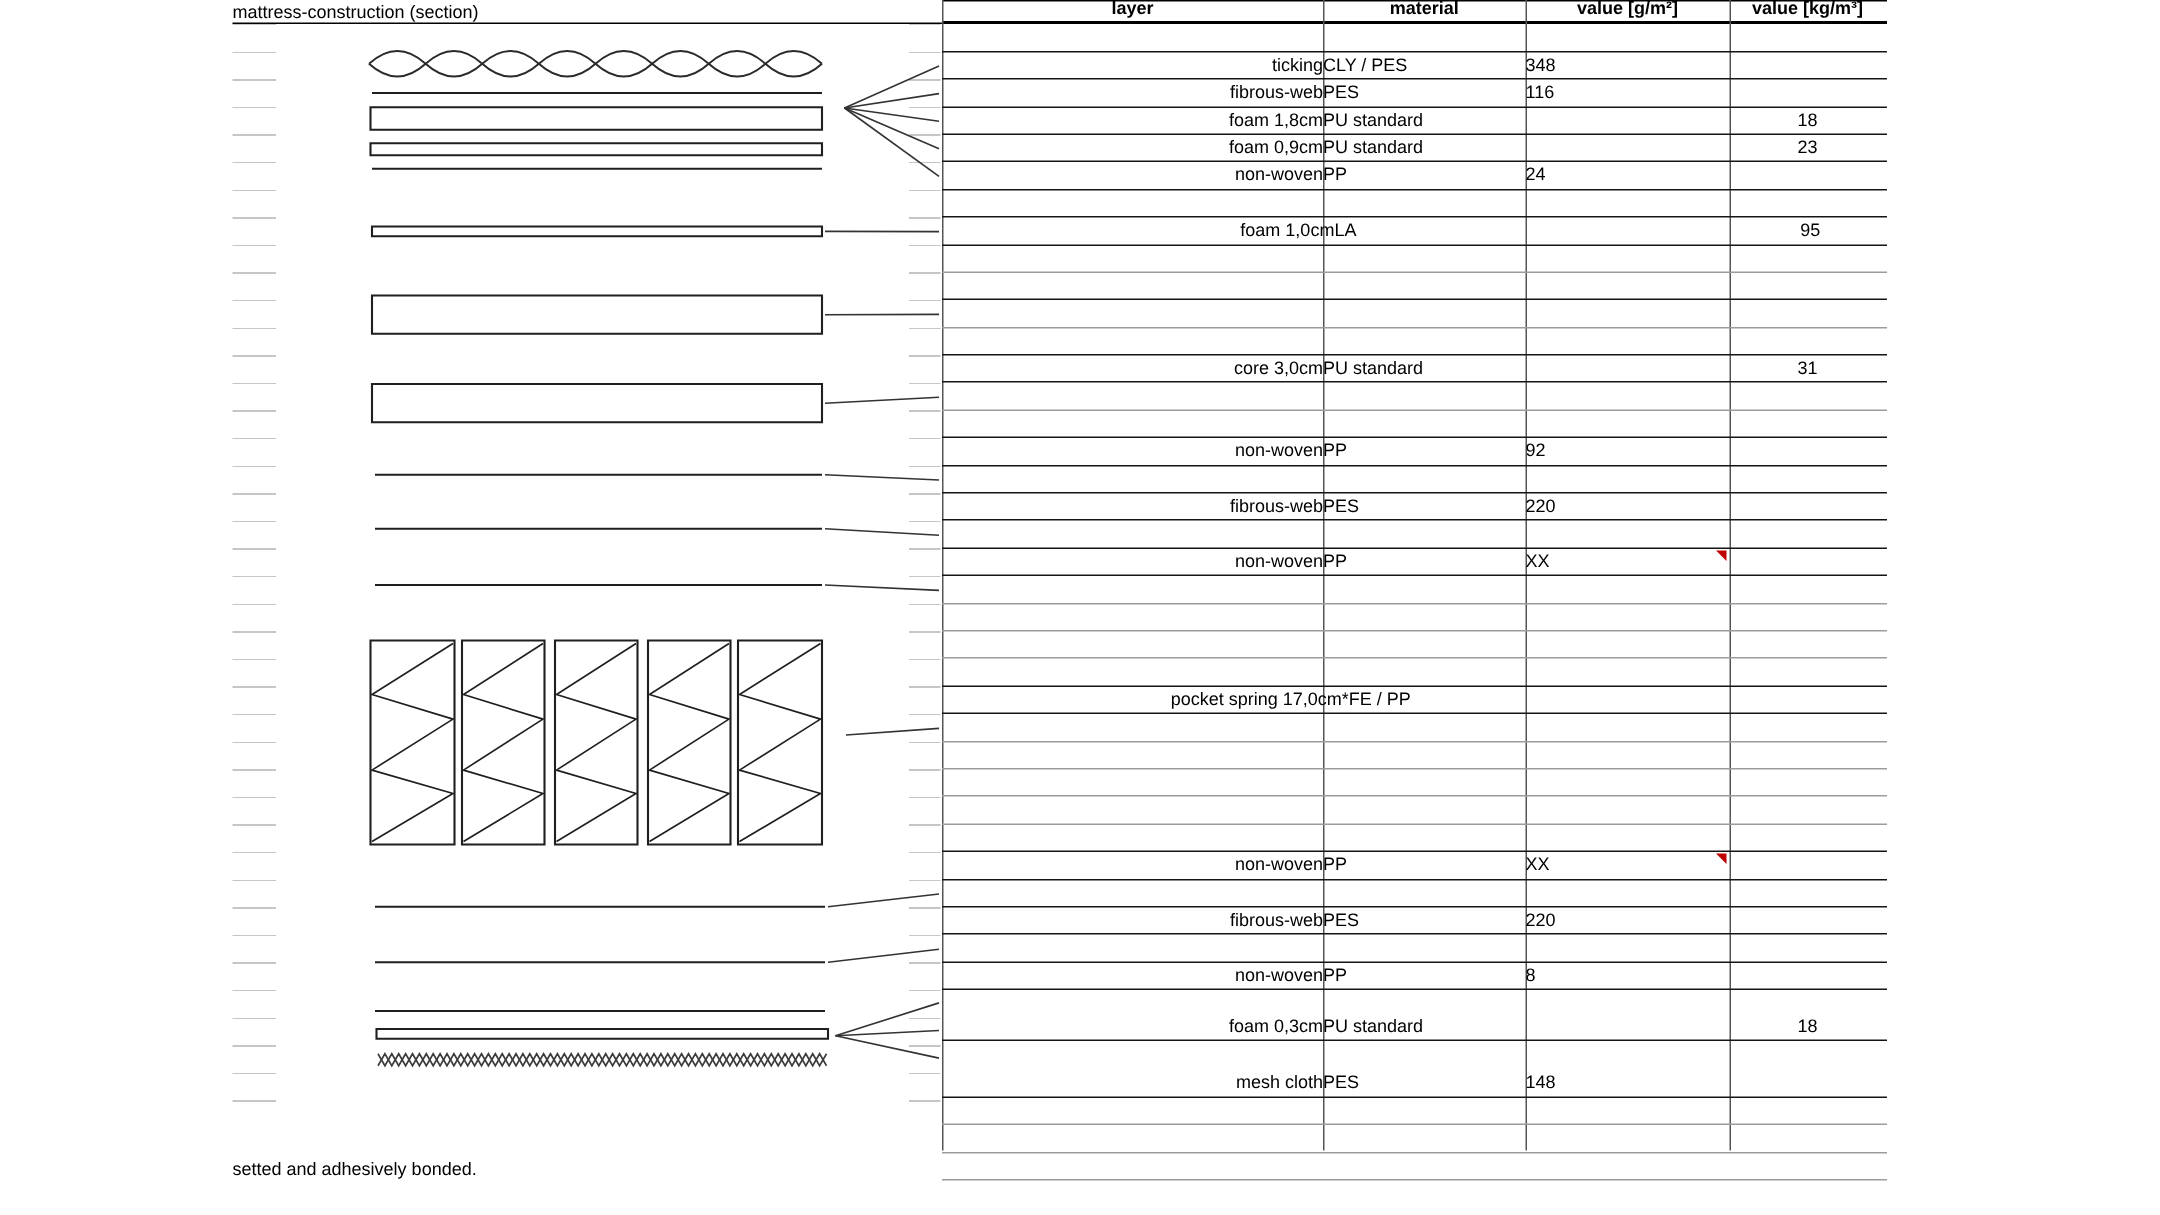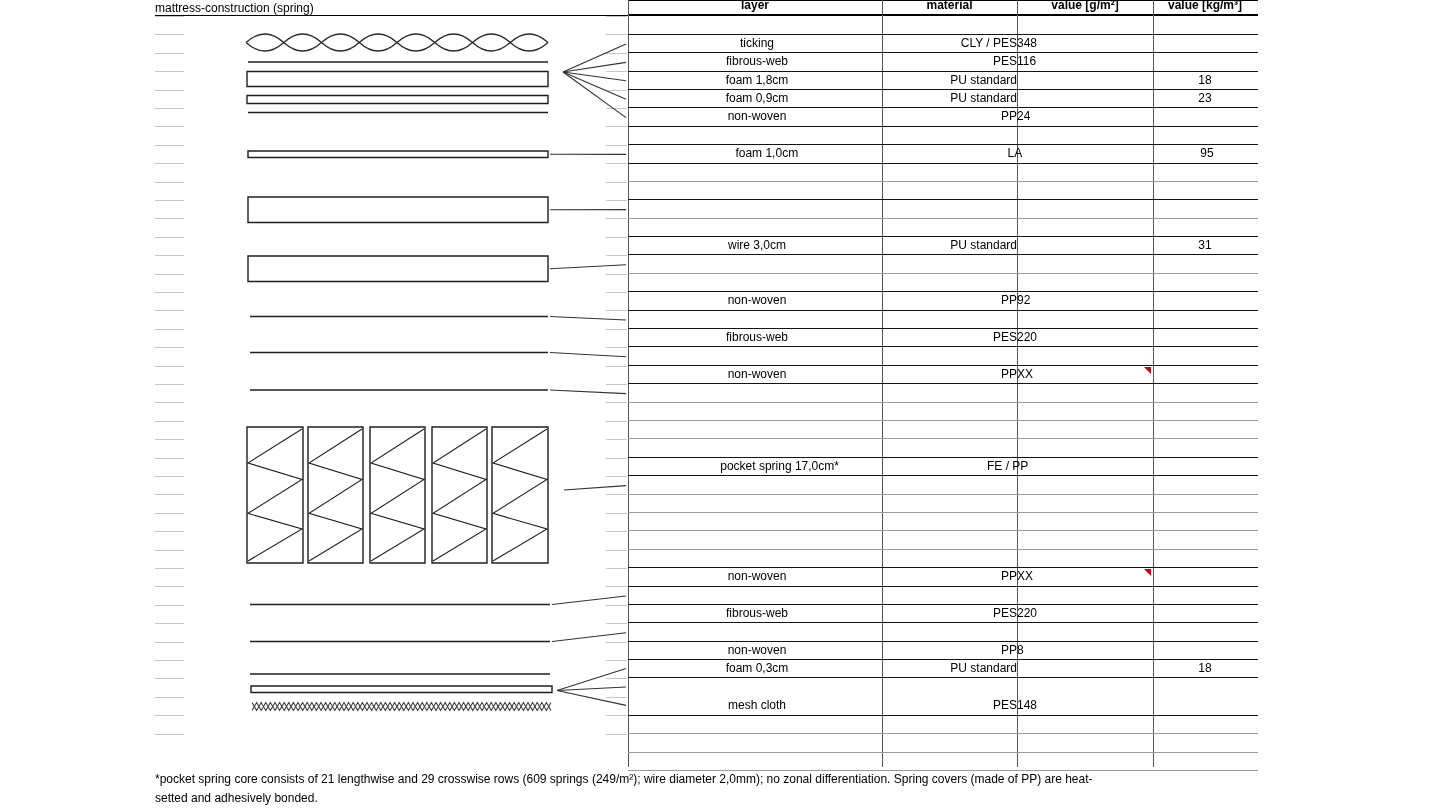--- a/index.html
+++ b/index.html
@@ -32,7 +32,7 @@
 </head>
 <body>
 
-<div class="abs" id="sheet-title">mattress-construction (spring)</div>
+<div class="abs" id="sheet-title">mattress-construction (section)</div>
 
 <div class="abs stub-col" id="stub-left"></div>
 <div class="abs stub-col" id="stub-mid"></div>

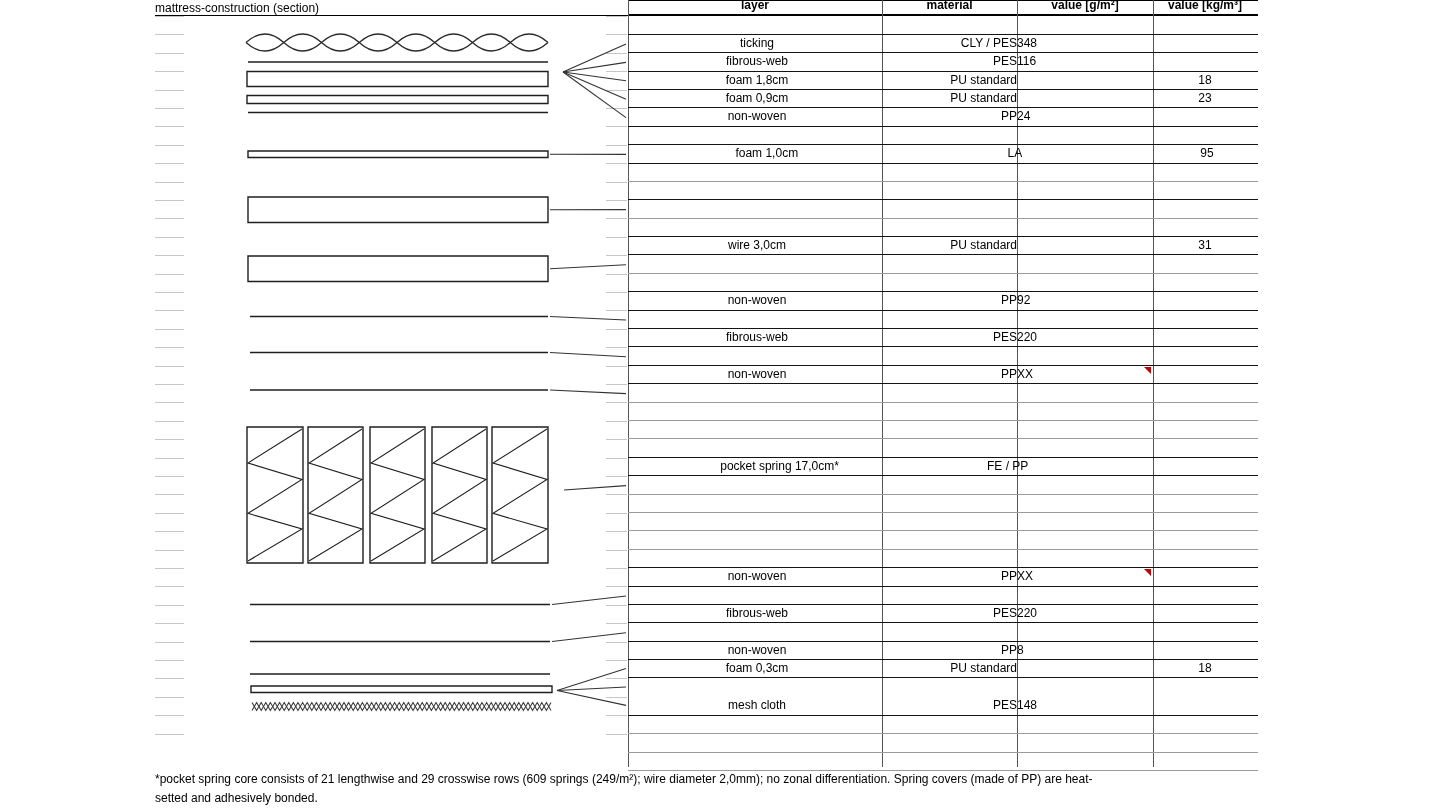--- a/index.html
+++ b/index.html
@@ -18,7 +18,7 @@
   .thead{display:flex;height:18.4px;border-bottom:2px solid #000;font-weight:bold}
   .tr{display:flex;height:18.4px;border-bottom:1px solid #9b9b9b;position:relative}
   .td,.th{line-height:16px;white-space:nowrap;overflow:hidden}
-  .c-layer{width:254px;padding-left:4px;text-align:center}
+  .c-layer{width:254px;padding-left:4px;text-align:right}
   .c-material{width:135px;text-align:right}
   .c-g{width:136px;}
   .c-kg{width:104px;text-align:center}

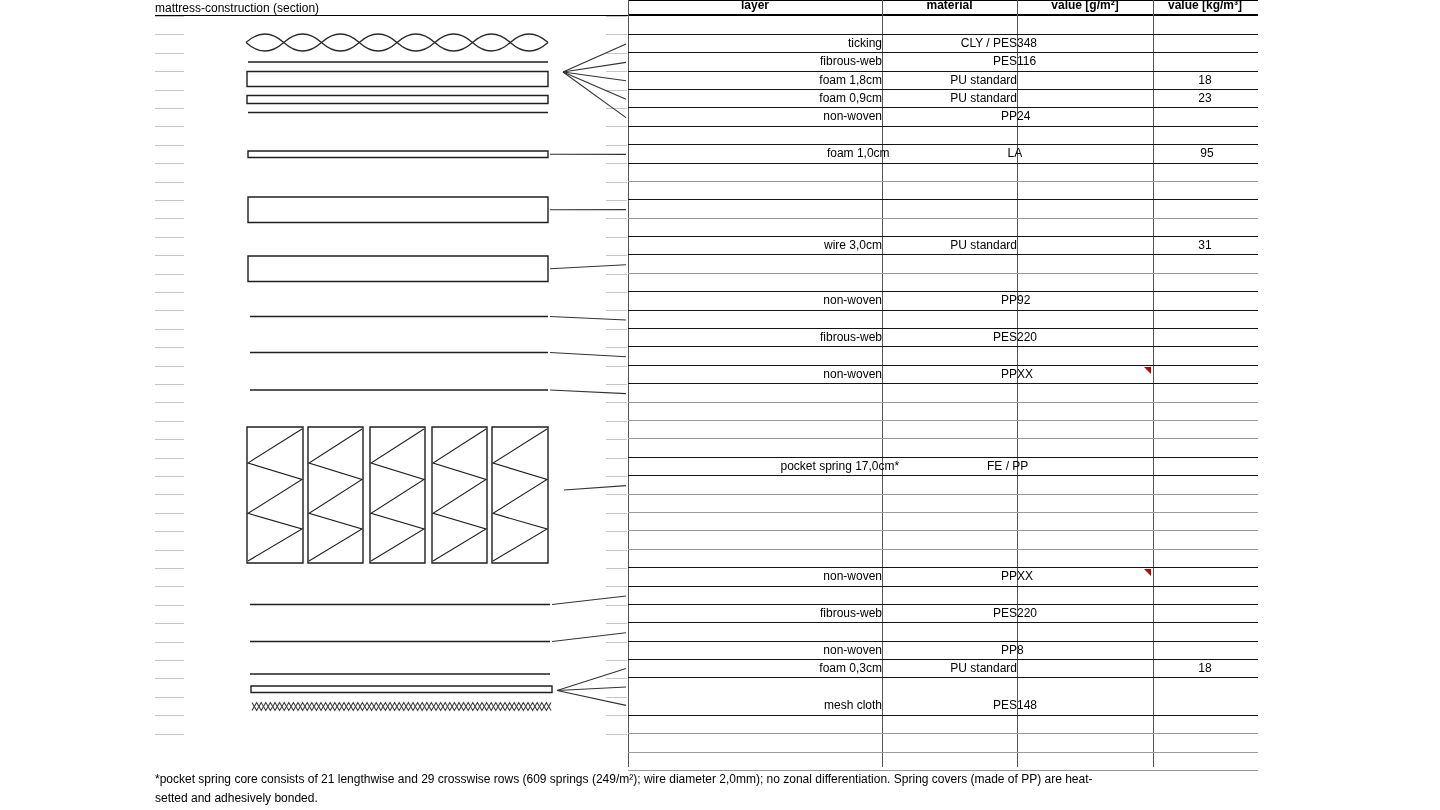--- a/index.html
+++ b/index.html
@@ -19,7 +19,7 @@
   .tr{display:flex;height:18.4px;border-bottom:1px solid #9b9b9b;position:relative}
   .td,.th{line-height:16px;white-space:nowrap;overflow:hidden}
   .c-layer{width:254px;padding-left:4px;text-align:right}
-  .c-material{width:135px;text-align:right}
+  .c-material{width:135px;text-align:left}
   .c-g{width:136px;}
   .c-kg{width:104px;text-align:center}
   .th{line-height:15px;text-align:center}

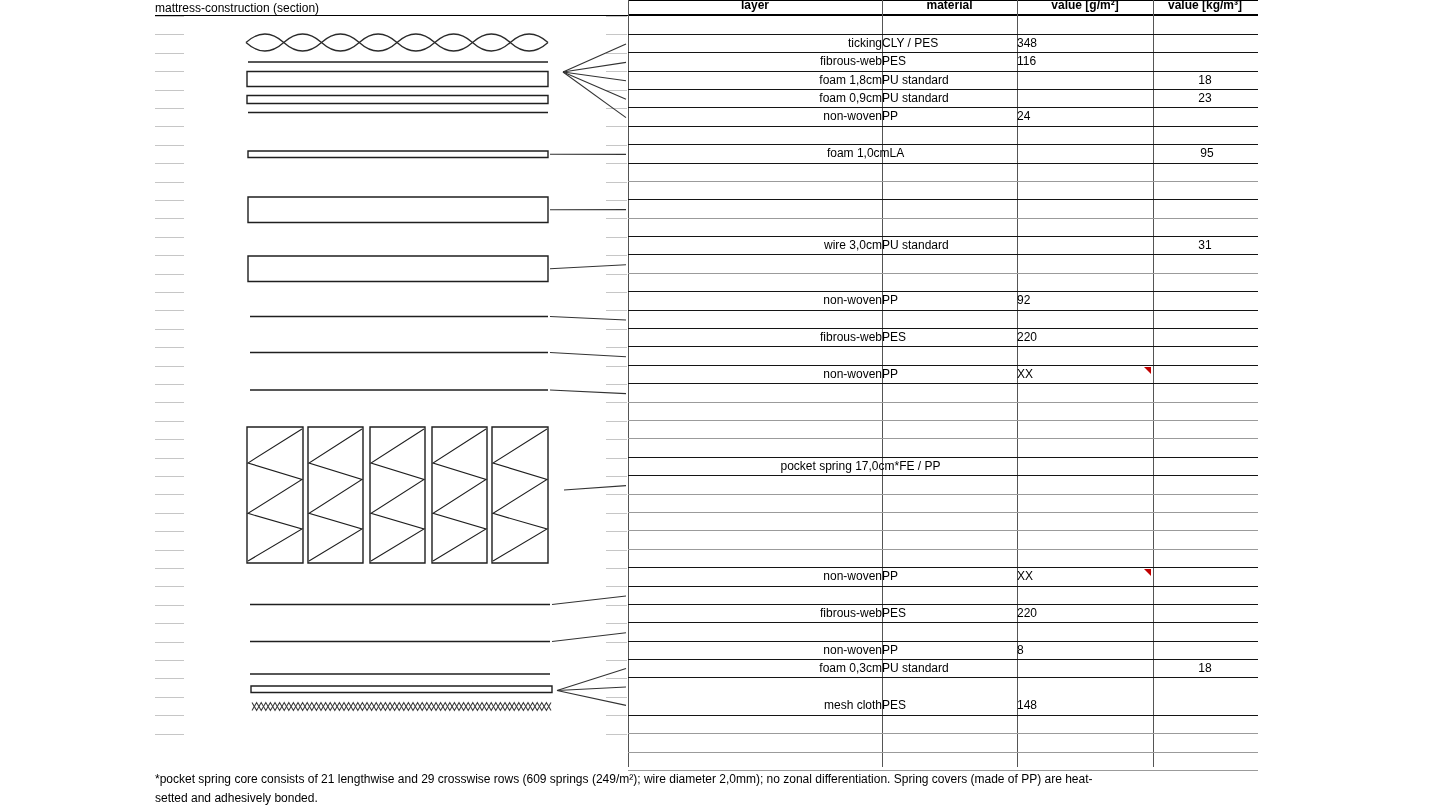--- a/index.html
+++ b/index.html
@@ -180,7 +180,7 @@
         <div class="td c-kg"></div>
       </div>
       <div class="tr" style="border-bottom-color: rgb(20, 20, 20);">
-        <div class="td c-layer">wire 3,0cm</div>
+        <div class="td c-layer">core 3,0cm</div>
         <div class="td c-material">PU standard</div>
         <div class="td c-g"></div>
         <div class="td c-kg">31</div>

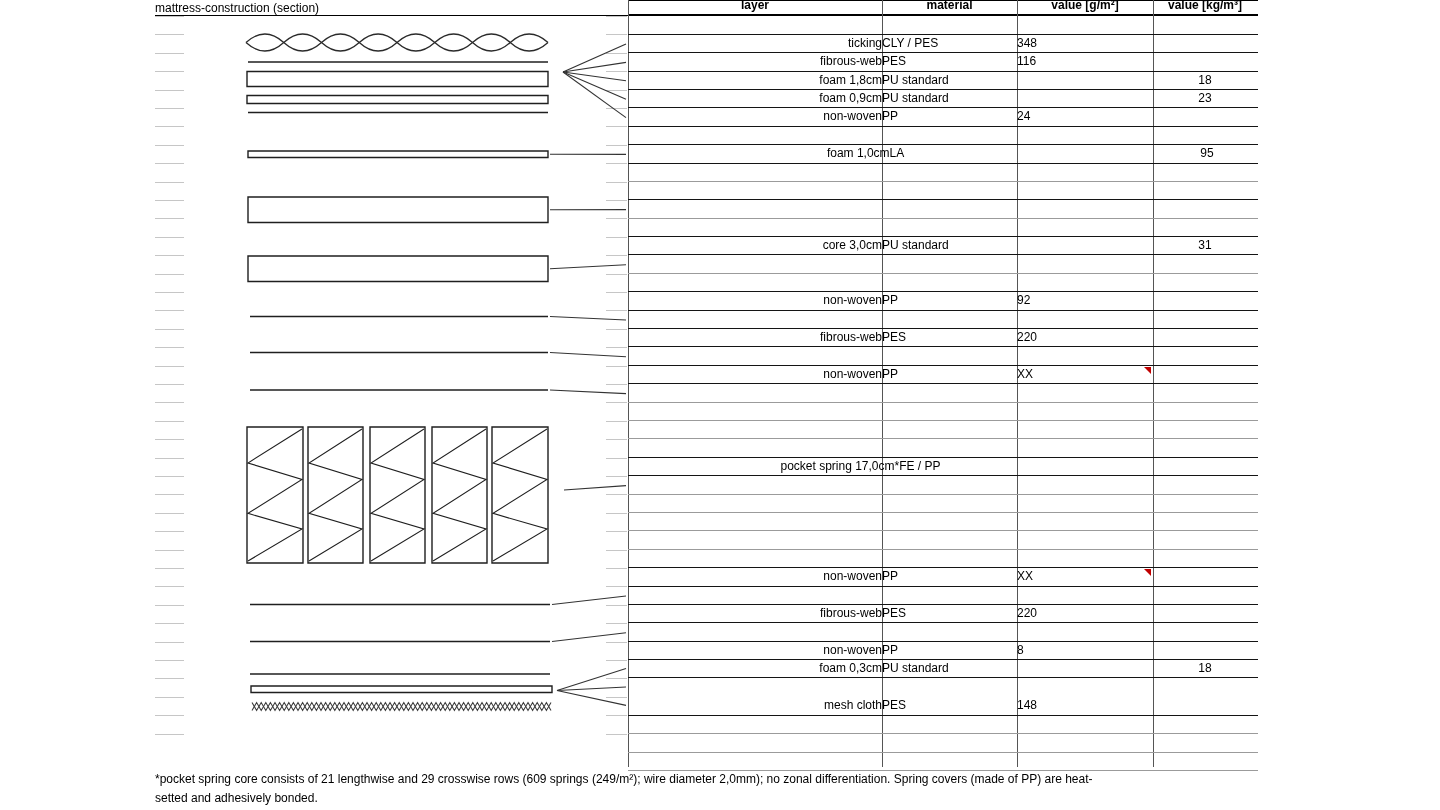--- a/index.html
+++ b/index.html
@@ -319,7 +319,7 @@
         <div class="td c-g">8</div>
         <div class="td c-kg"></div>
       </div>
-      <div class="tr" style="border-bottom-color: rgb(20, 20, 20);">
+      <div class="tr" style="border-bottom-color: rgb(20, 20, 20); margin-top: 16px;">
         <div class="td c-layer">foam 0,3cm</div>
         <div class="td c-material">PU standard</div>
         <div class="td c-g"></div>

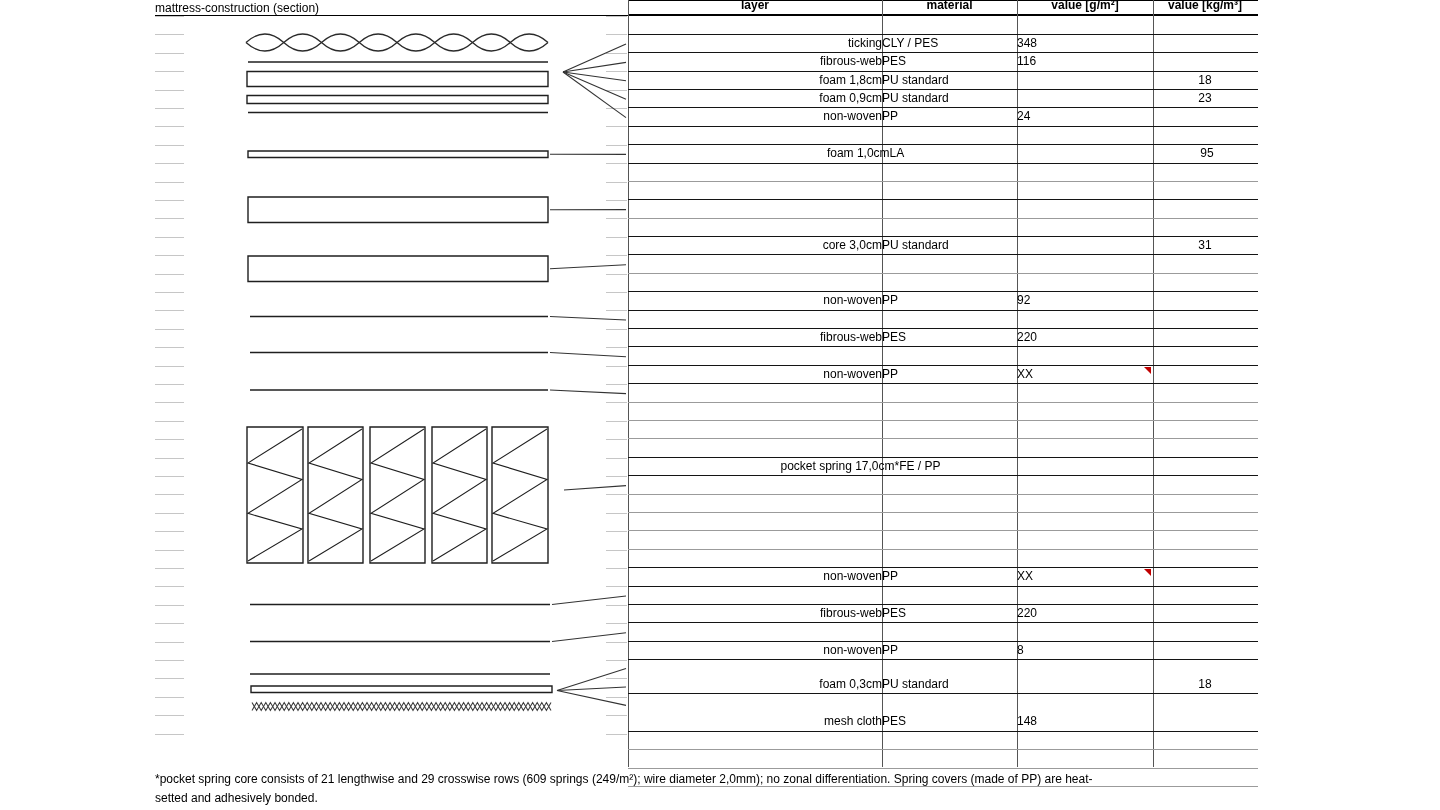--- a/index.html
+++ b/index.html
@@ -353,7 +353,6 @@
 </div>
 
 <div class="abs" id="footnote">
-  <div>*pocket spring core consists of 21 lengthwise and 29 crosswise rows (609 springs (249/m²); wire diameter 2,0mm); no zonal differentiation. Spring covers (made of PP) are heat-</div>
   <div>setted and adhesively bonded.</div>
 </div>
 

